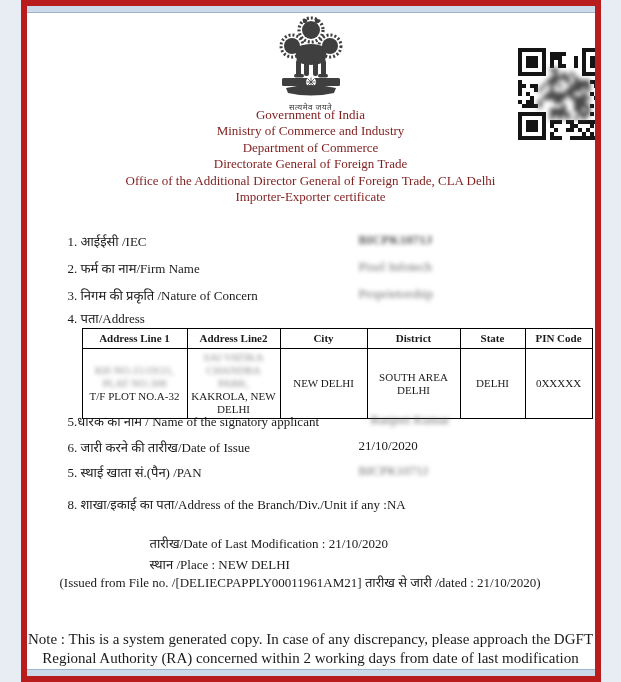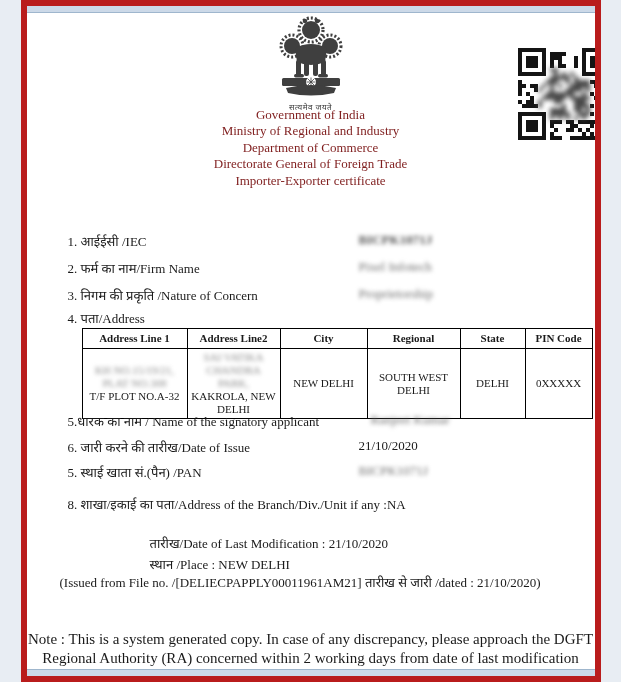--- a/index.html
+++ b/index.html
@@ -291,7 +291,7 @@
 
   <div class="header-block">
     <div>Government of India</div>
-    <div>Ministry of Regional and Industry</div>
+    <div>Ministry of Commerce and Industry</div>
     <div>Department of Commerce</div>
     <div>Directorate General of Foreign Trade</div>
     <div>Importer-Exporter certificate</div>

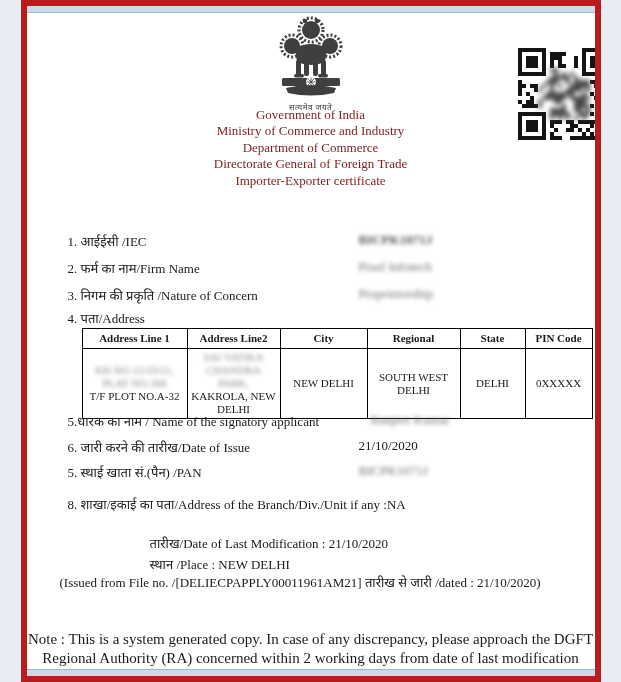--- a/index.html
+++ b/index.html
@@ -294,6 +294,7 @@
     <div>Ministry of Commerce and Industry</div>
     <div>Department of Commerce</div>
     <div>Directorate General of Foreign Trade</div>
+    <div>Office of the Additional Director General of Foreign Trade, CLA Delhi</div>
     <div>Importer-Exporter certificate</div>
   </div>
 

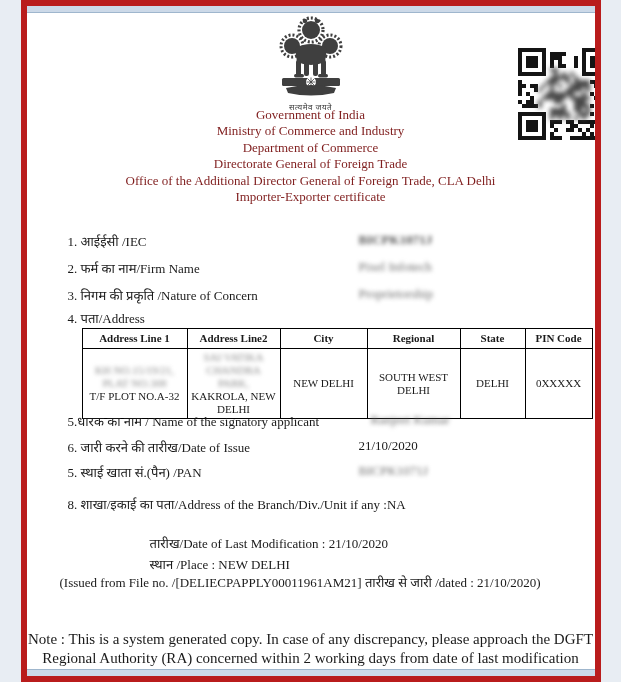--- a/index.html
+++ b/index.html
@@ -328,7 +328,7 @@
         <th>Address Line 1</th>
         <th>Address Line2</th>
         <th>City</th>
-        <th>Regional</th>
+        <th>District</th>
         <th>State</th>
         <th>PIN Code</th>
       </tr>

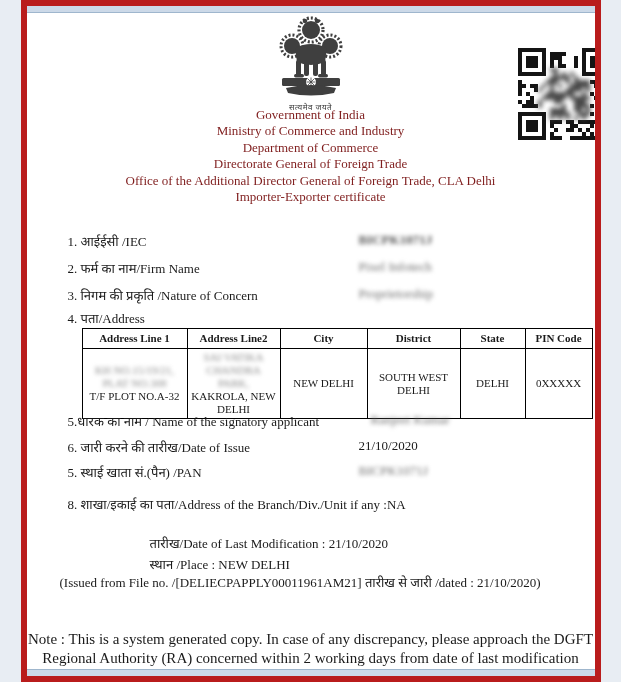--- a/index.html
+++ b/index.html
@@ -344,7 +344,7 @@
           <div>KAKROLA, NEW DELHI</div>
         </td>
         <td>NEW DELHI</td>
-        <td>SOUTH WEST DELHI</td>
+        <td>SOUTH AREA DELHI</td>
         <td>DELHI</td>
         <td>0XXXXX</td>
       </tr>

